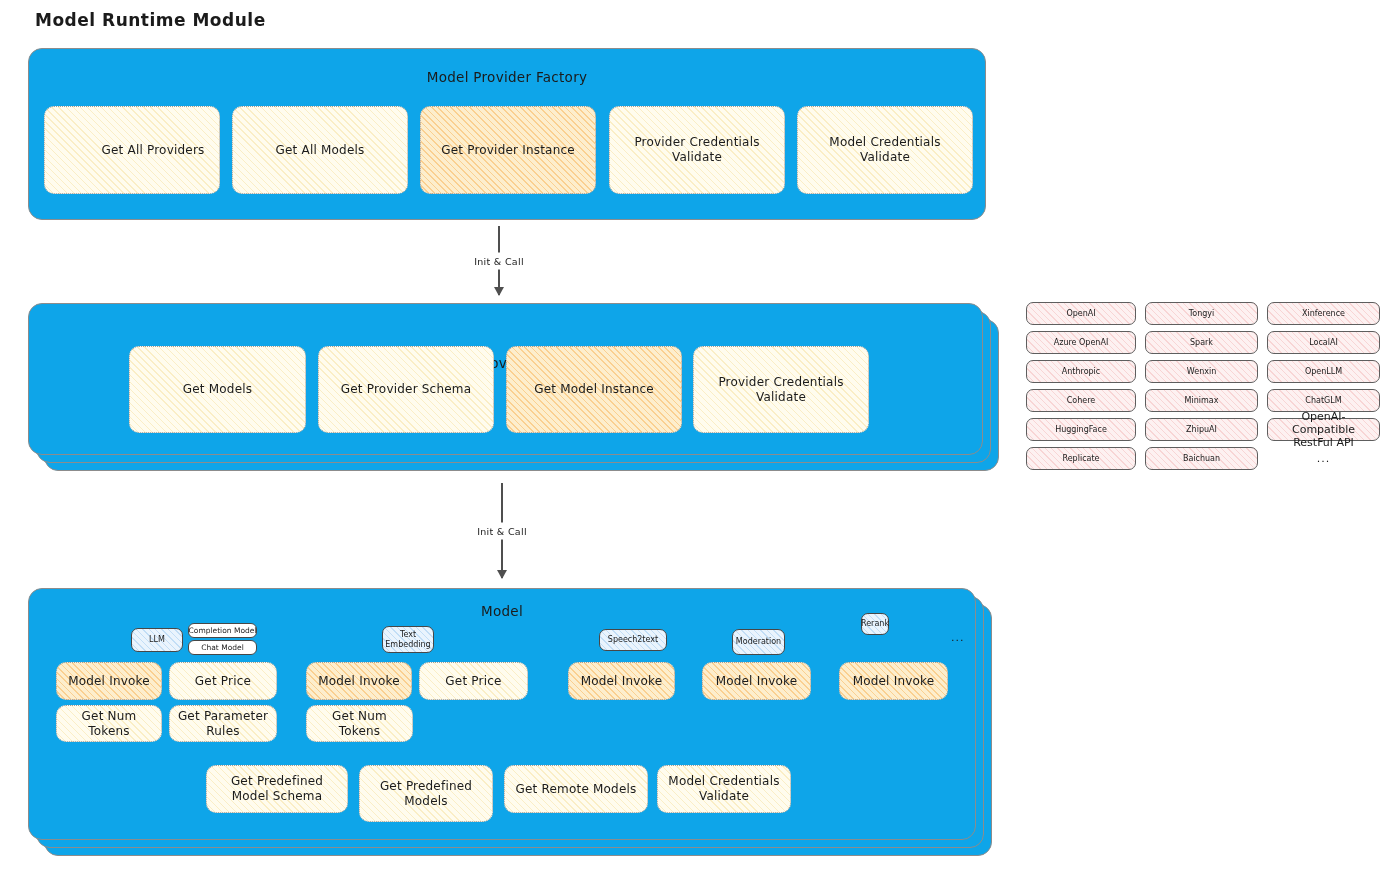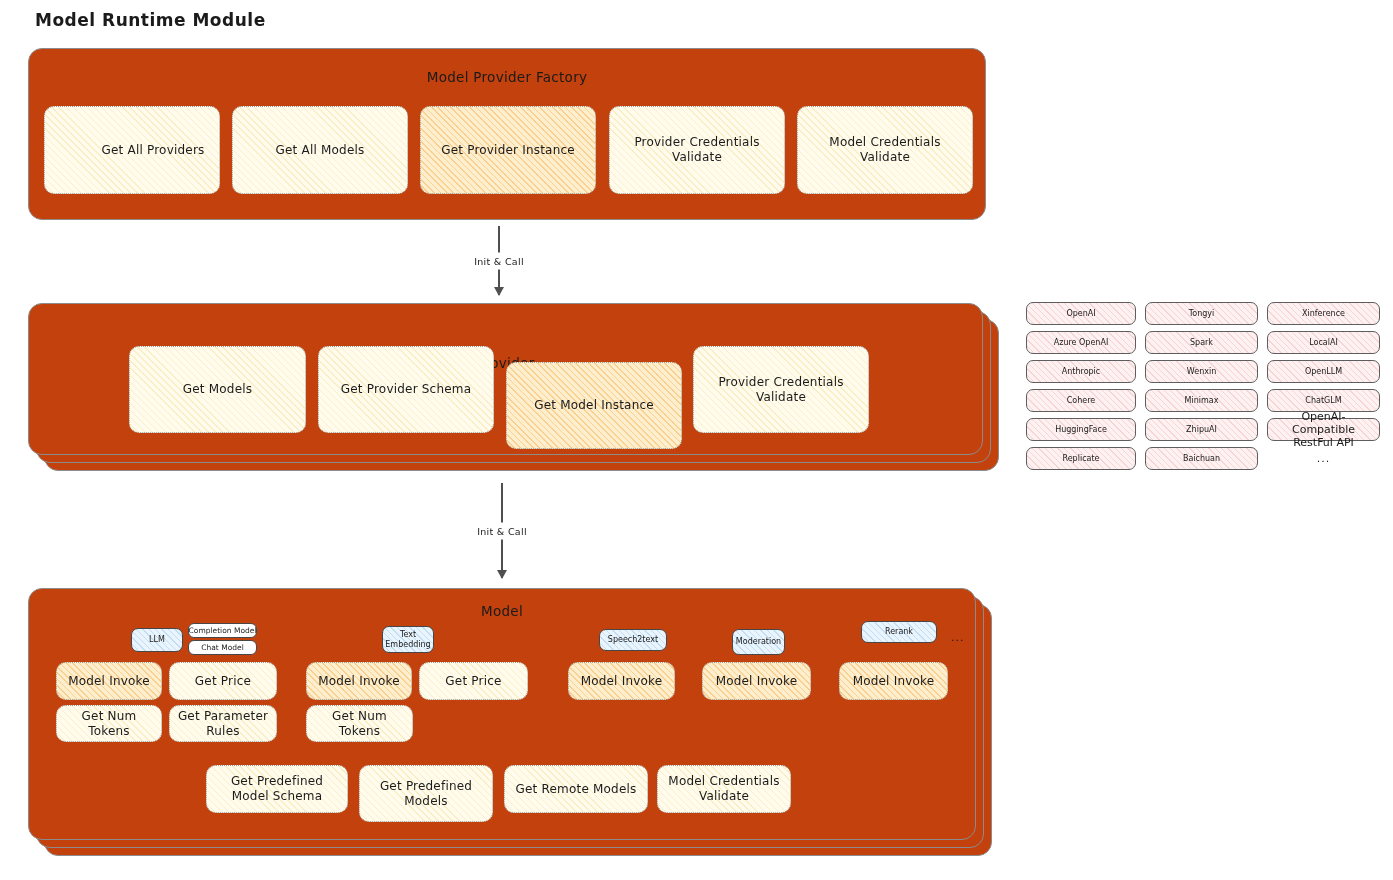--- a/index.html
+++ b/index.html
@@ -14,7 +14,7 @@
   }
   
   .container, .layer {
-    position:absolute; background:#c2410c; border:1.5px solid #8c8c8c;
+    position:absolute; background:#0ea5e9; border:1.5px solid #8c8c8c;
     border-radius:14px;
   }
   .box-title {

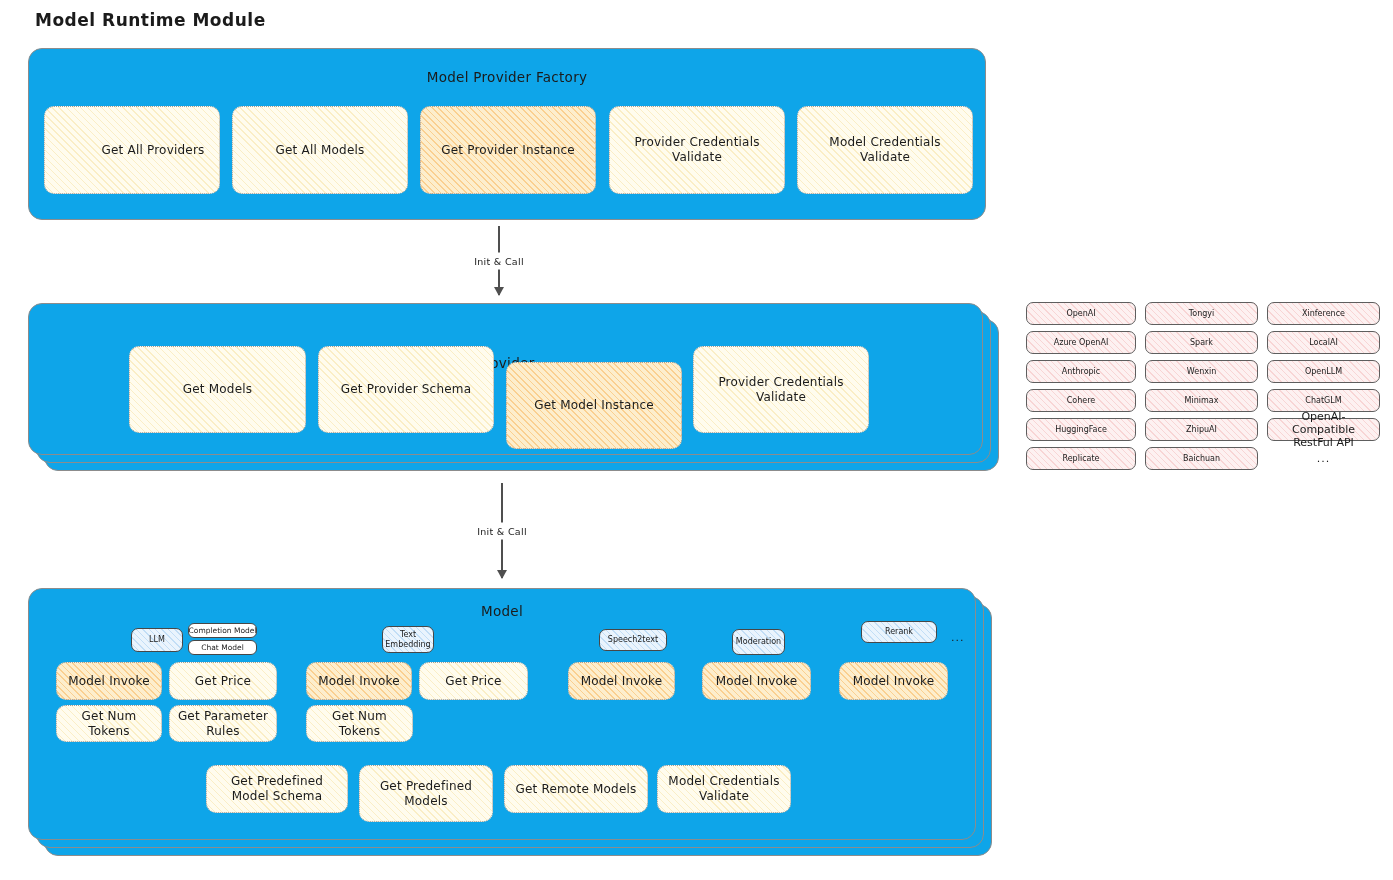--- a/index.html
+++ b/index.html
@@ -106,7 +106,7 @@
     <div class="box-title" style="top:17px;margin-top:34px;">Provider</div>
     <div class="node box-yellow" style="left:289px; top:42px; width:176px; height:87px;">Get Provider Schema</div>
     <div class="node box-yellow" style="left:100px; top:42px; width:177px; height:87px;">Get Models</div>
-    <div class="node box-orange" style="left:477px; top:42px; width:176px; height:87px;margin-top:16px;">Get Model Instance</div>
+    <div class="node box-orange" style="left:477px; top:42px; width:176px; height:87px;">Get Model Instance</div>
     <div class="node box-yellow" style="left:664px; top:42px; width:176px; height:87px;">Provider Credentials Validate</div>
   </div>
 

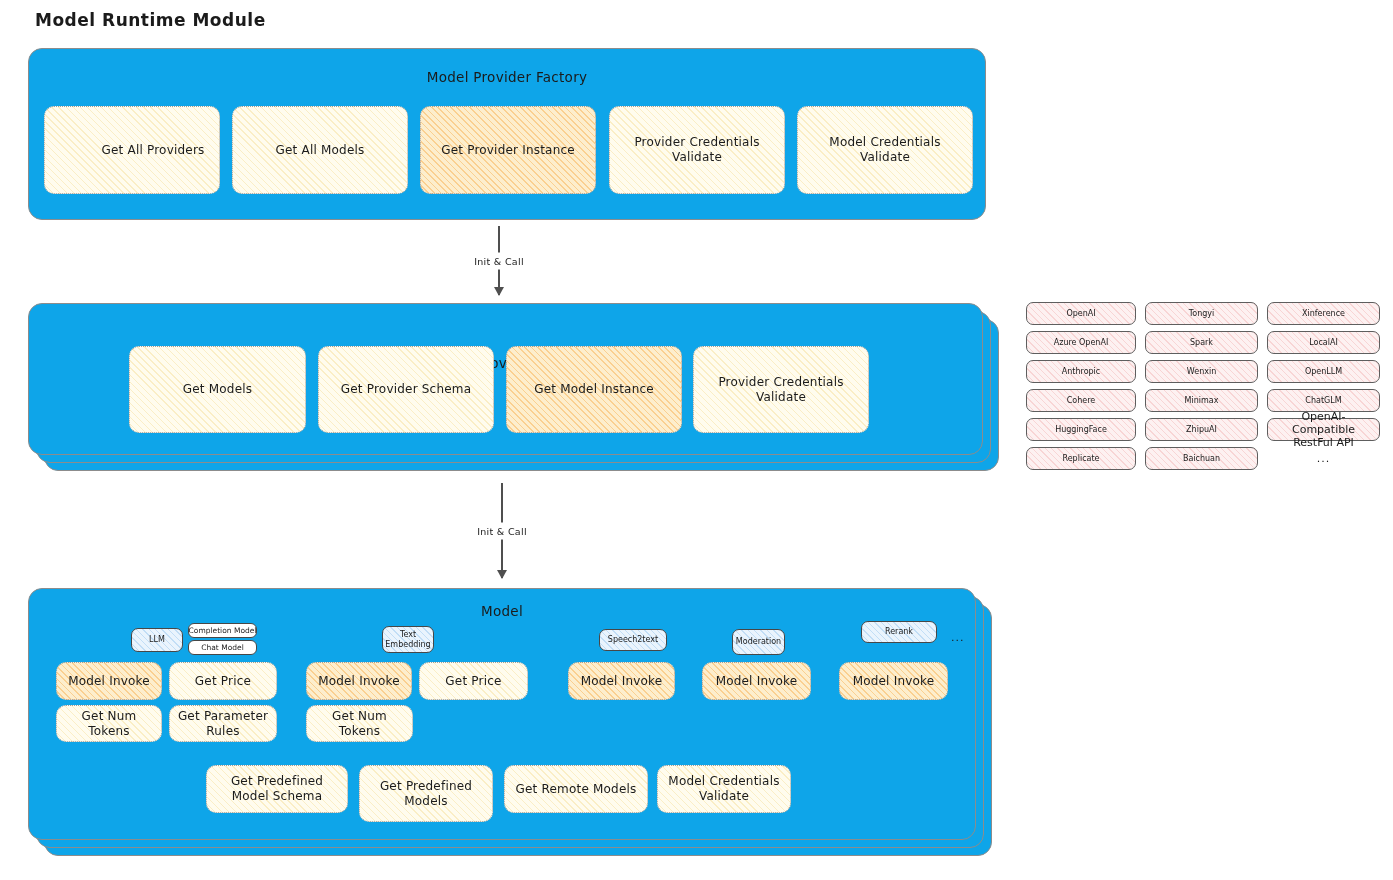--- a/index.html
+++ b/index.html
@@ -148,7 +148,7 @@
     <div class="tag-blue" style="left:353px; top:37px; width:52px; height:27px;">Text Embedding</div>
     <div class="tag-blue" style="left:570px; top:40px; width:68px; height:22px;">Speech2text</div>
     <div class="tag-blue" style="left:703px; top:40px; width:53px; height:26px;">Moderation</div>
-    <div class="tag-blue" style="left:832px; top:32px; width:76px; height:22px;">Rerank</div>
+    <div class="tag-blue" style="left:832px; top:24px; width:28px; height:22px;">Rerank</div>
     <div class="ellipsis-text" style="left:922px; top:42px;">...</div>
 
     <div class="node box-orange" style="left:27px;  top:73px; width:106px; height:38px;">Model Invoke</div>

